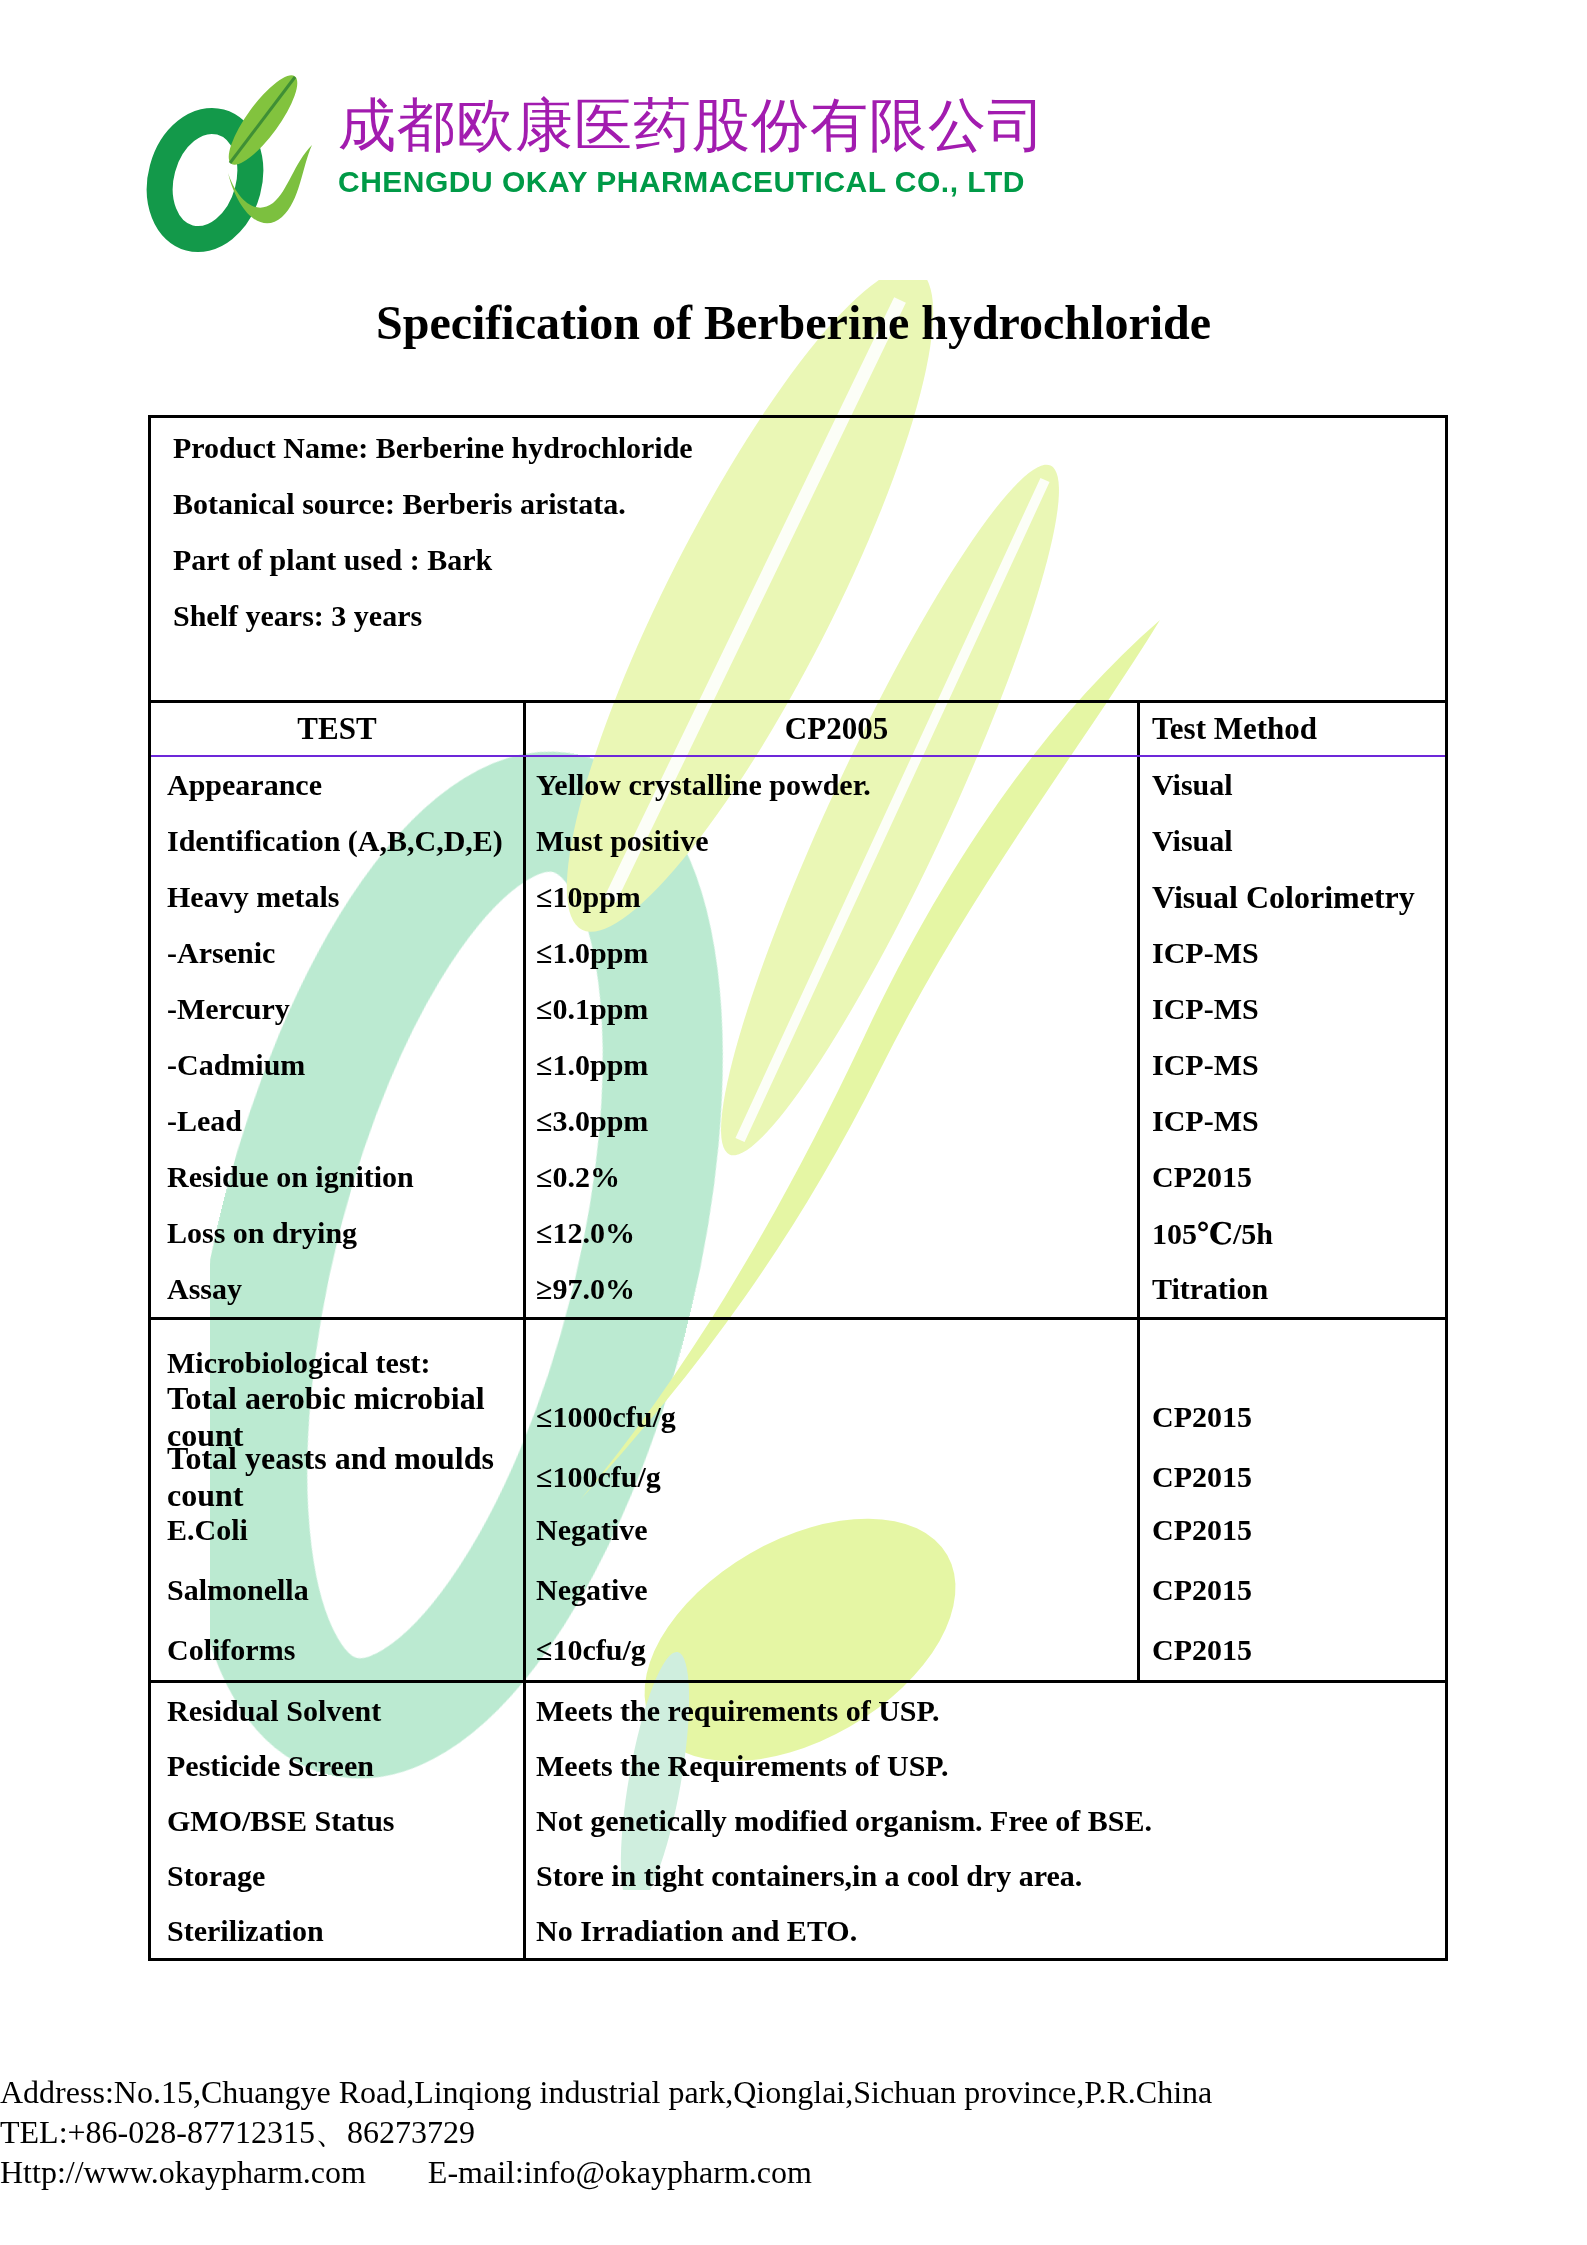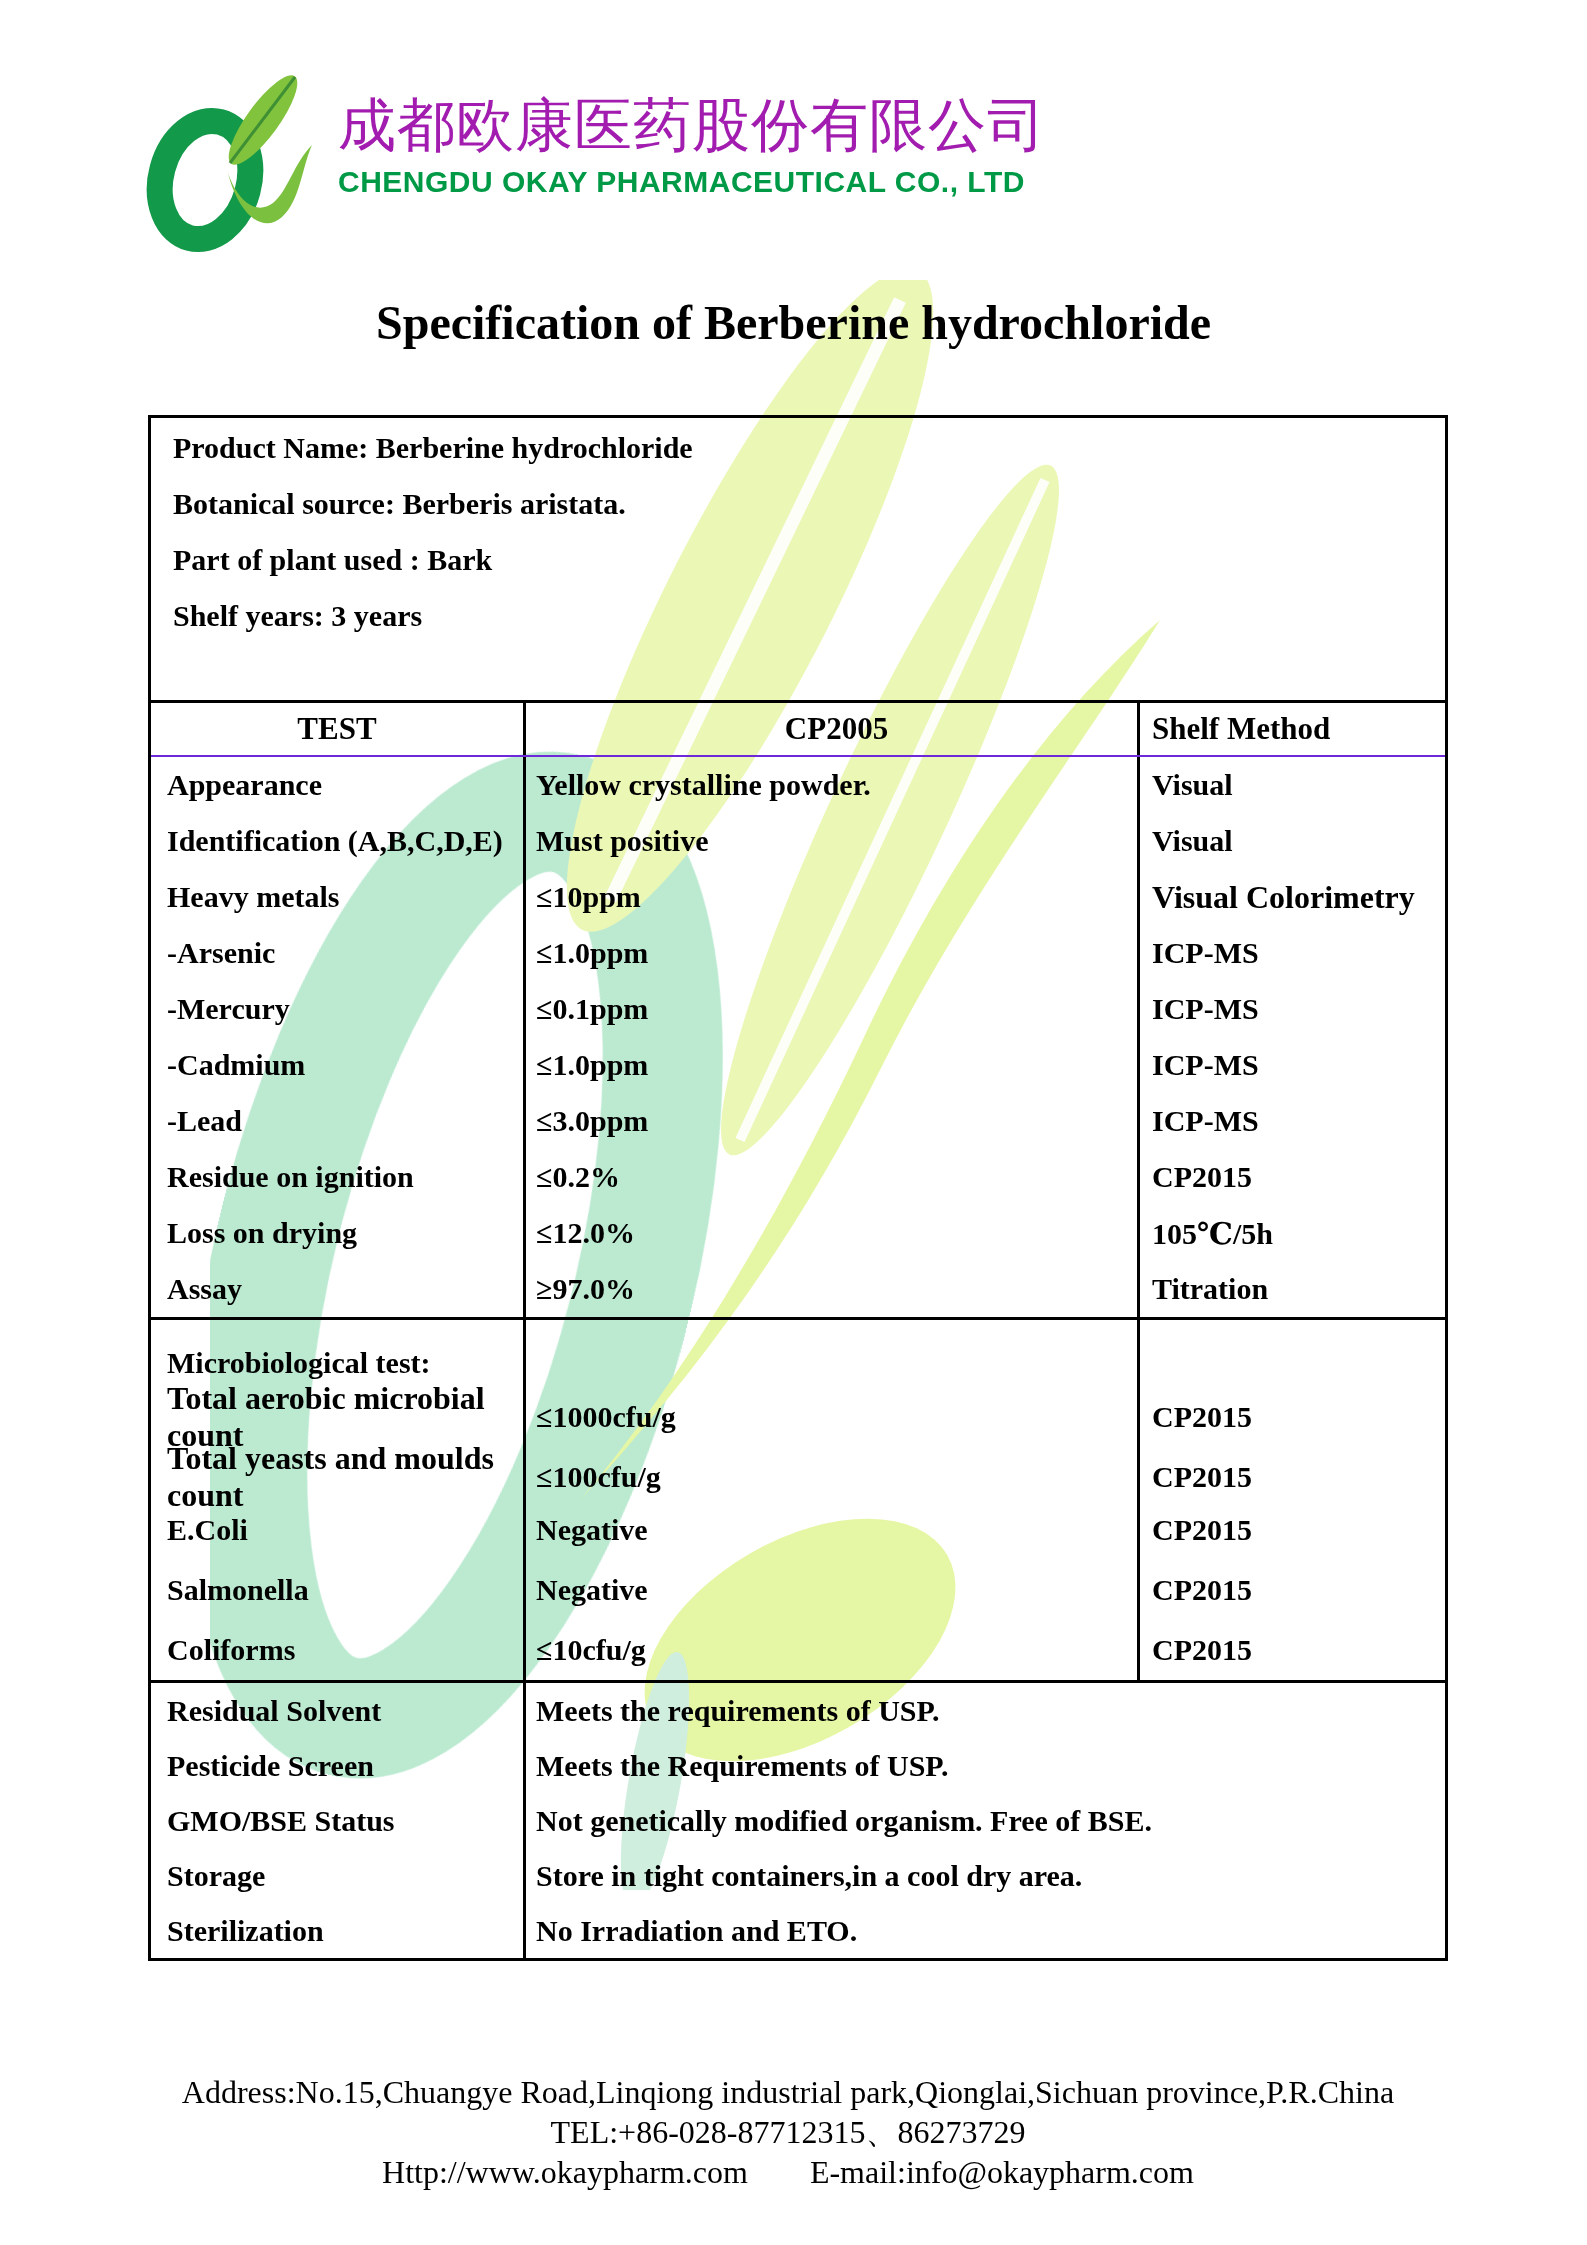--- a/index.html
+++ b/index.html
@@ -109,7 +109,7 @@
     <div class="thead">
       <div class="cell h-test">TEST</div>
       <div class="cell h-spec c-spec">CP2005</div>
-      <div class="cell h-method c-method">Shelf Method</div>
+      <div class="cell h-method c-method">Test Method</div>
     </div>
     <div class="sec s0">
         <div class="trow">

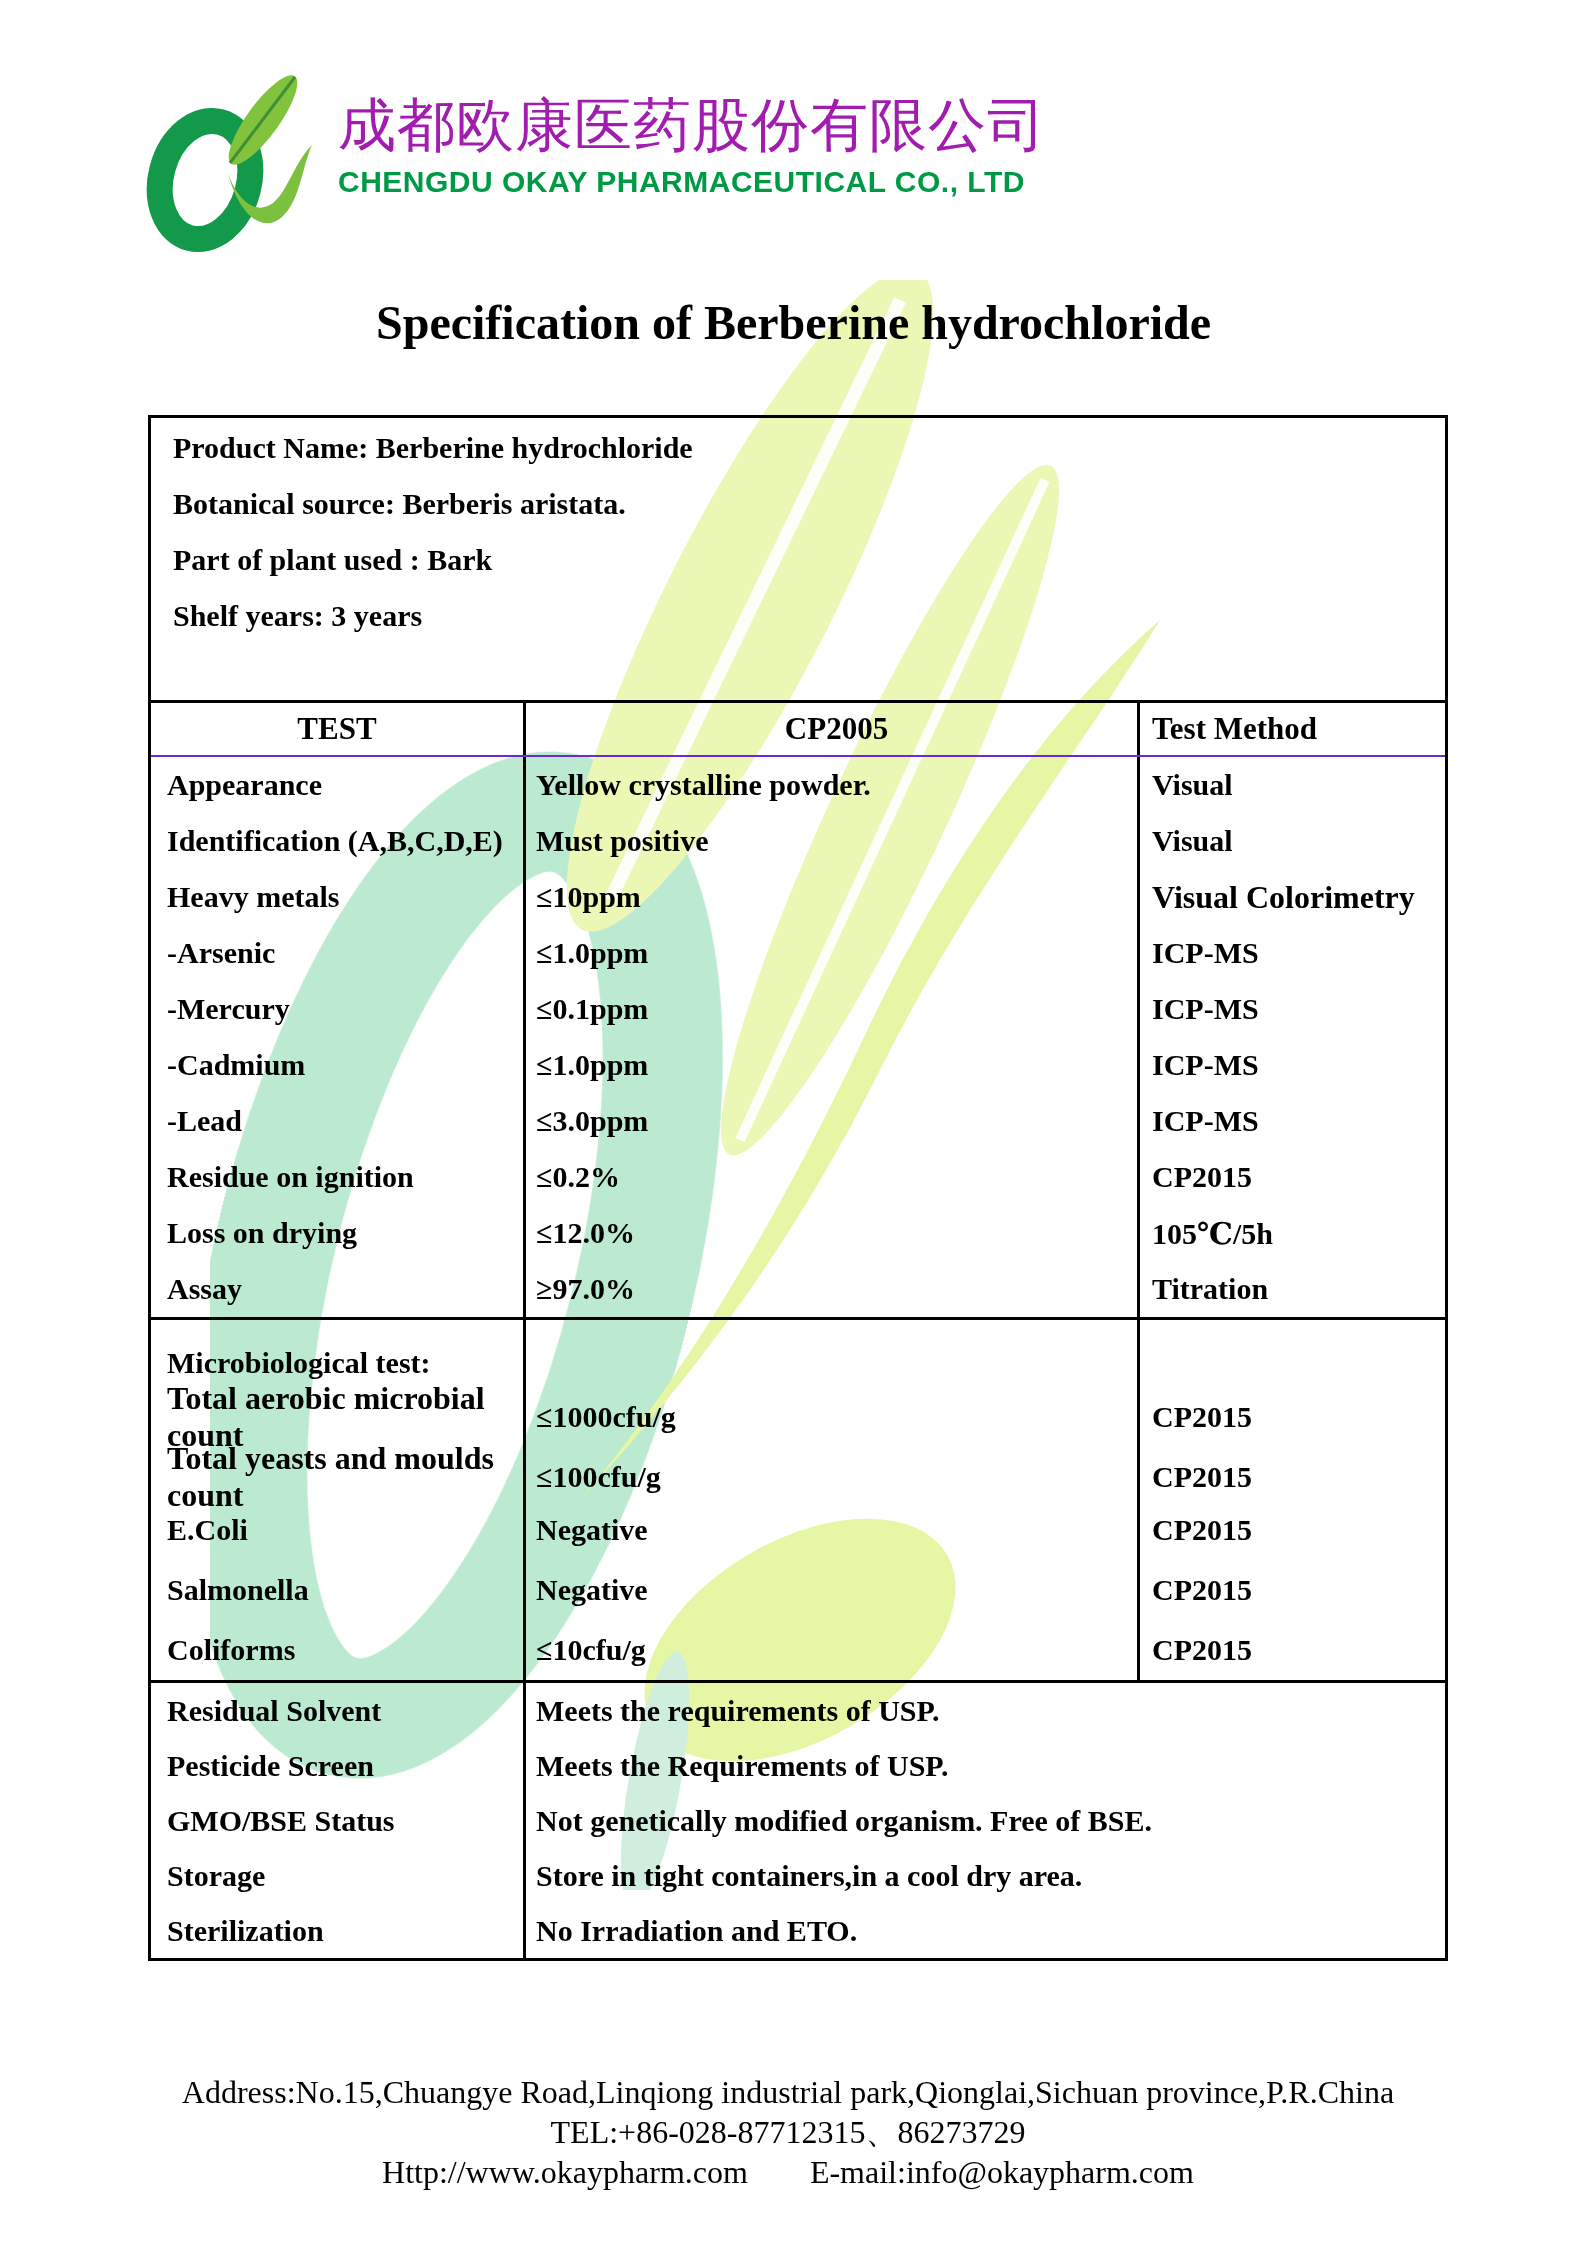--- a/index.html
+++ b/index.html
@@ -63,7 +63,7 @@
   
   .footer{
     position:absolute;left:0;right:11px;top:2072px;
-    text-align:center;font-size:32px;line-height:40px;z-index:1;
+    text-align:left;font-size:32px;line-height:40px;z-index:1;
   }
   .footer-line{white-space:pre;}
   .fgap{display:inline-block;width:62px;}

